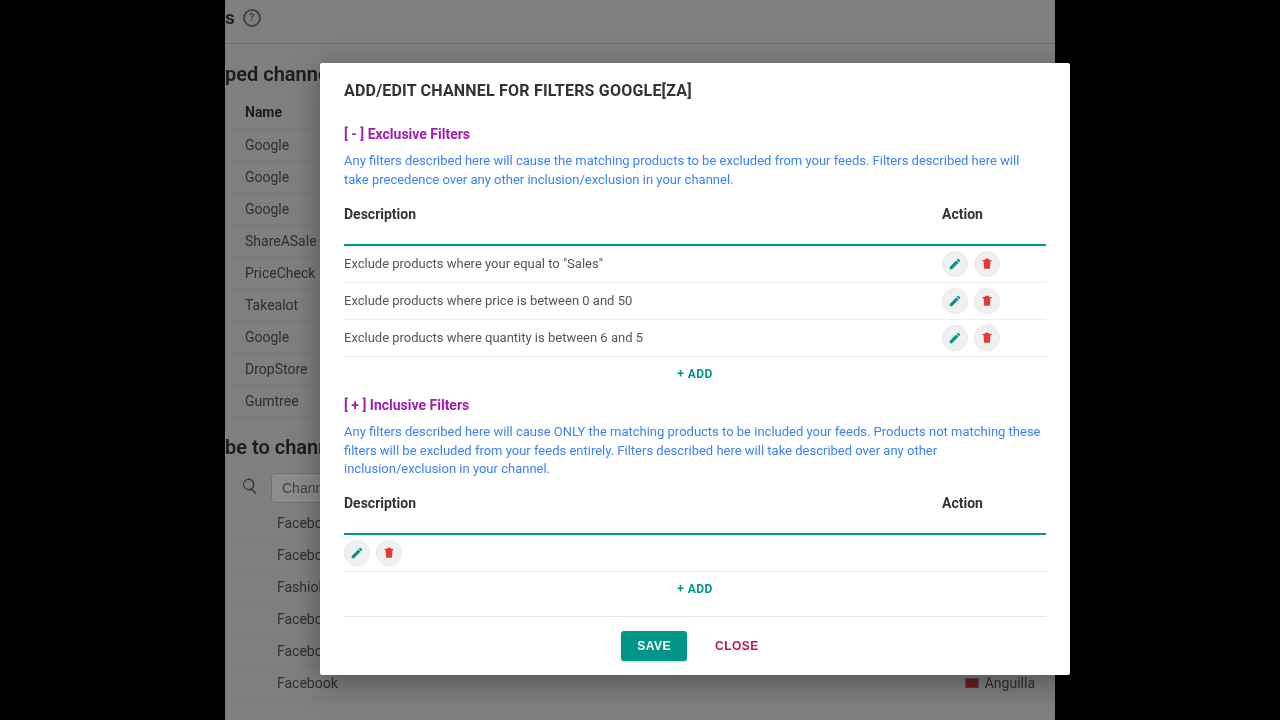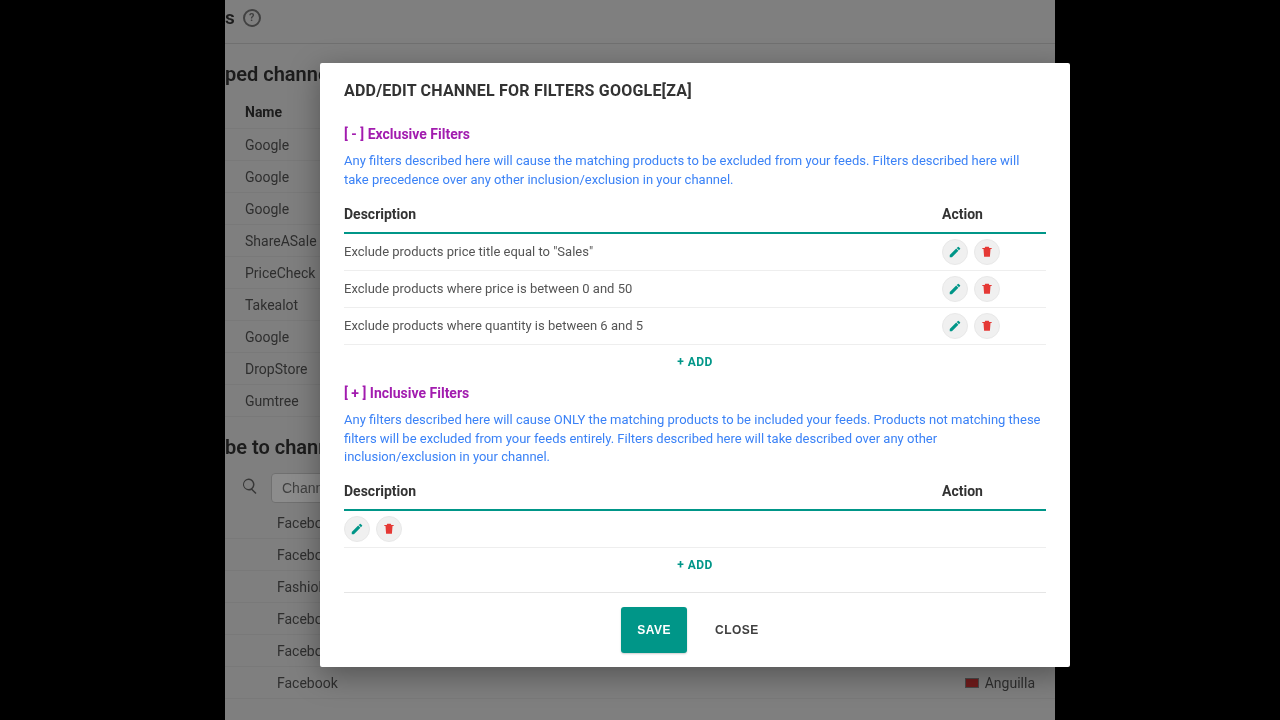--- a/index.html
+++ b/index.html
@@ -115,7 +115,7 @@
   .filter-table-head {
     display: flex;
     border-bottom: 2px solid #009688;
-    padding-bottom: 10px;
+    padding-bottom: 22px;
     font-weight: 700;
     font-size: 14px;
     color: #333;

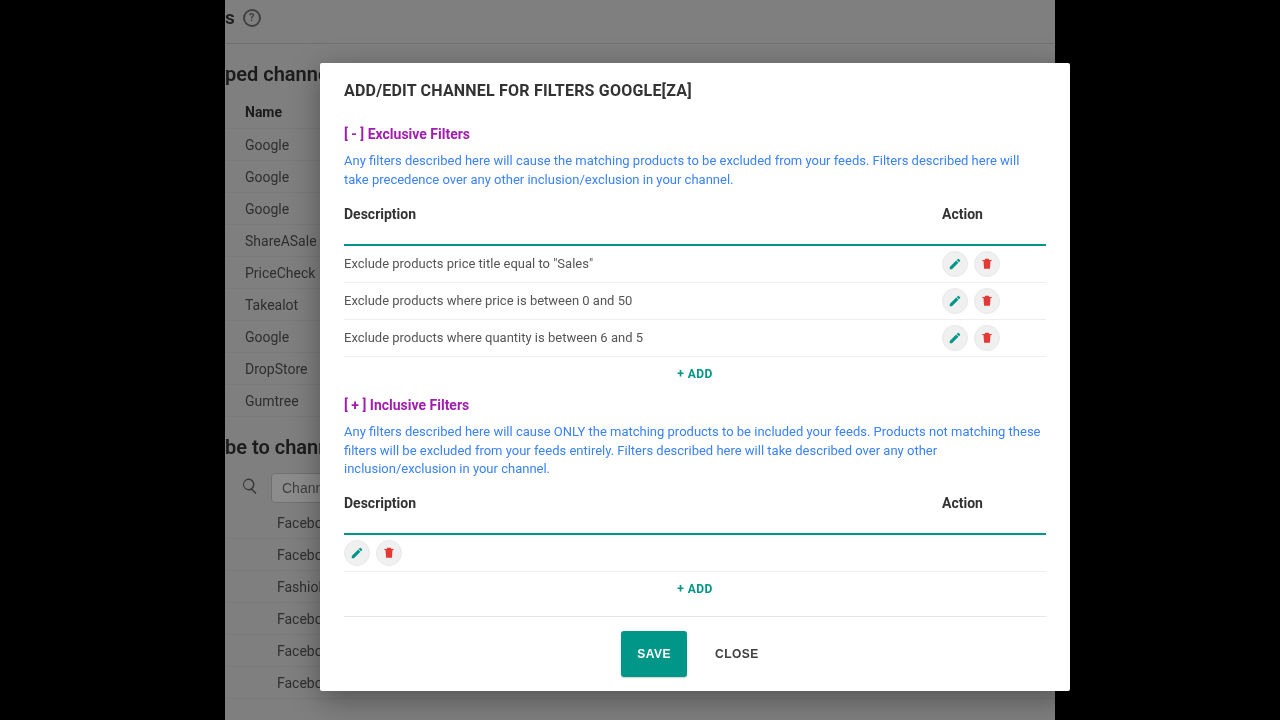--- a/index.html
+++ b/index.html
@@ -321,7 +321,7 @@
       <div class="col-act">Action</div>
     </div>
     <div class="filter-row">
-      <div class="col-desc">Exclude products price title equal to "Sales"</div>
+      <div class="col-desc">Exclude products where your equal to "Sales"</div>
       <div class="col-act">
         <span class="icon-btn">
             <svg viewBox="0 0 24 24">

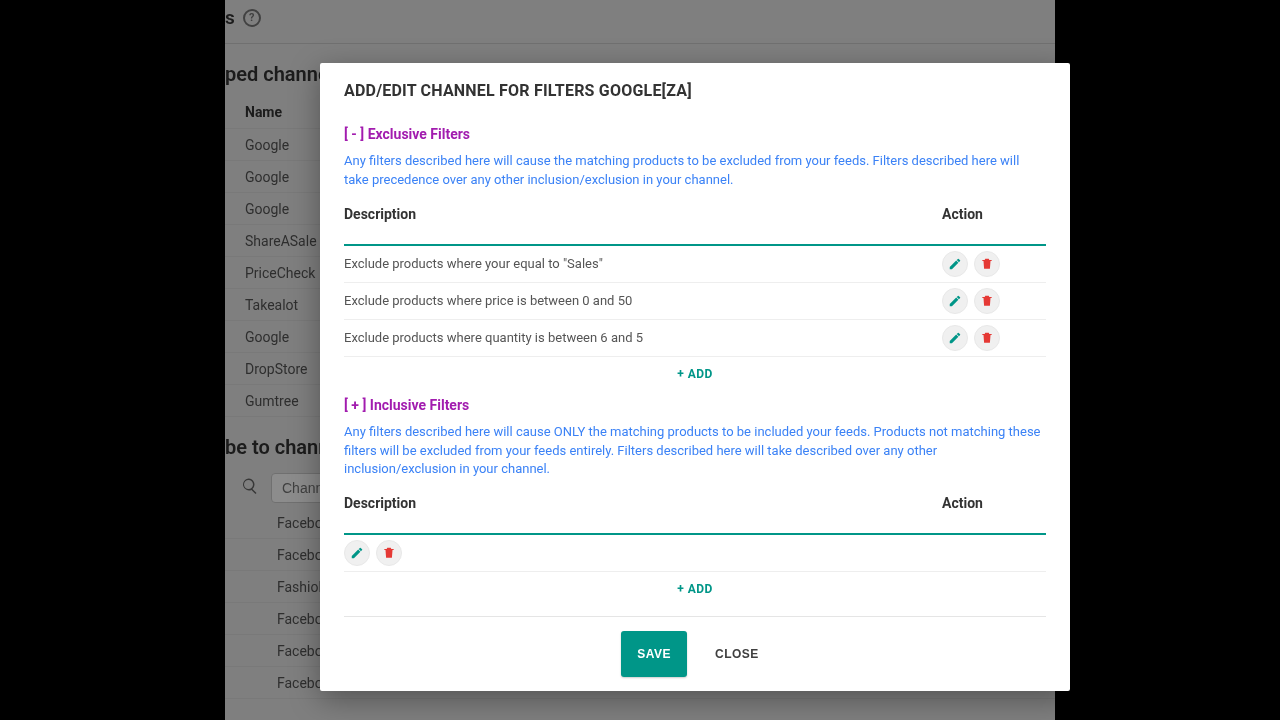--- a/index.html
+++ b/index.html
@@ -165,7 +165,7 @@
     color: #fff;
     border: none;
     border-radius: 3px;
-    padding: 16px 16px;
+    padding: 8px 16px;
     font-weight: 700;
     font-size: 12px;
     letter-spacing: 0.5px;

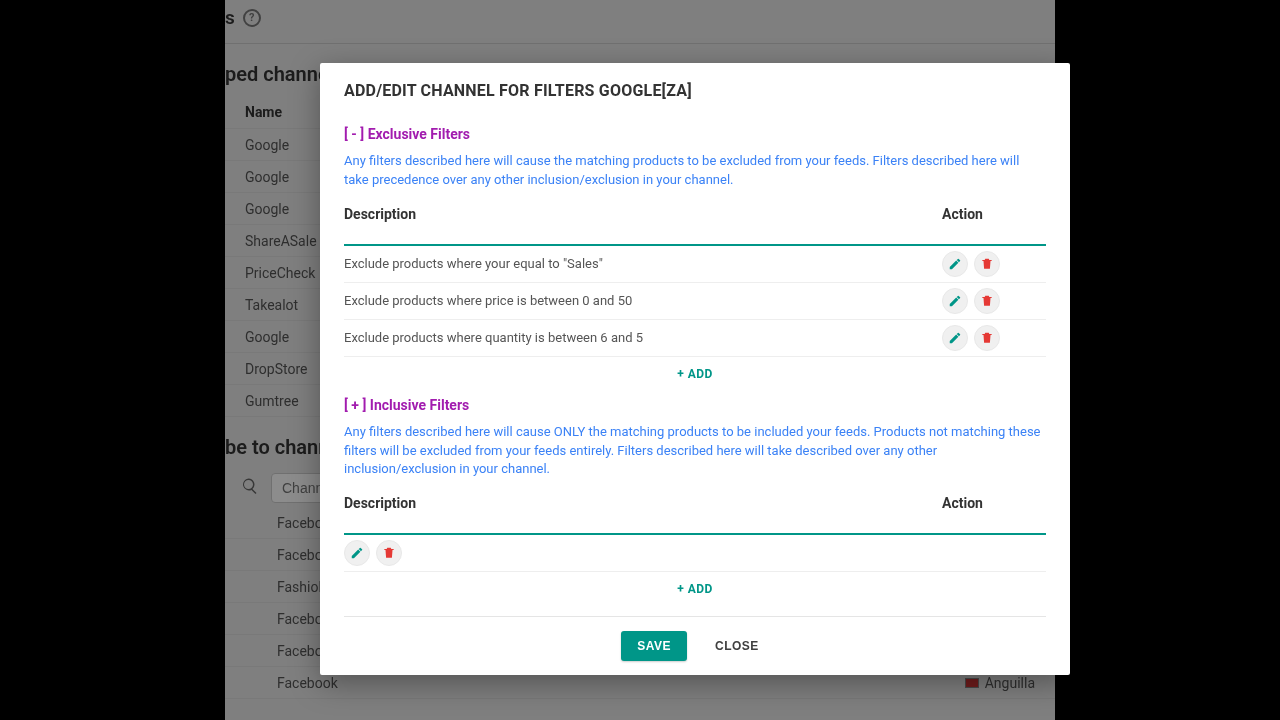--- a/index.html
+++ b/index.html
@@ -174,7 +174,7 @@
   }
   .btn-close {
     background: transparent;
-    color: #404040;
+    color: #be185d;
     border: none;
     padding: 8px 10px;
     font-weight: 700;

